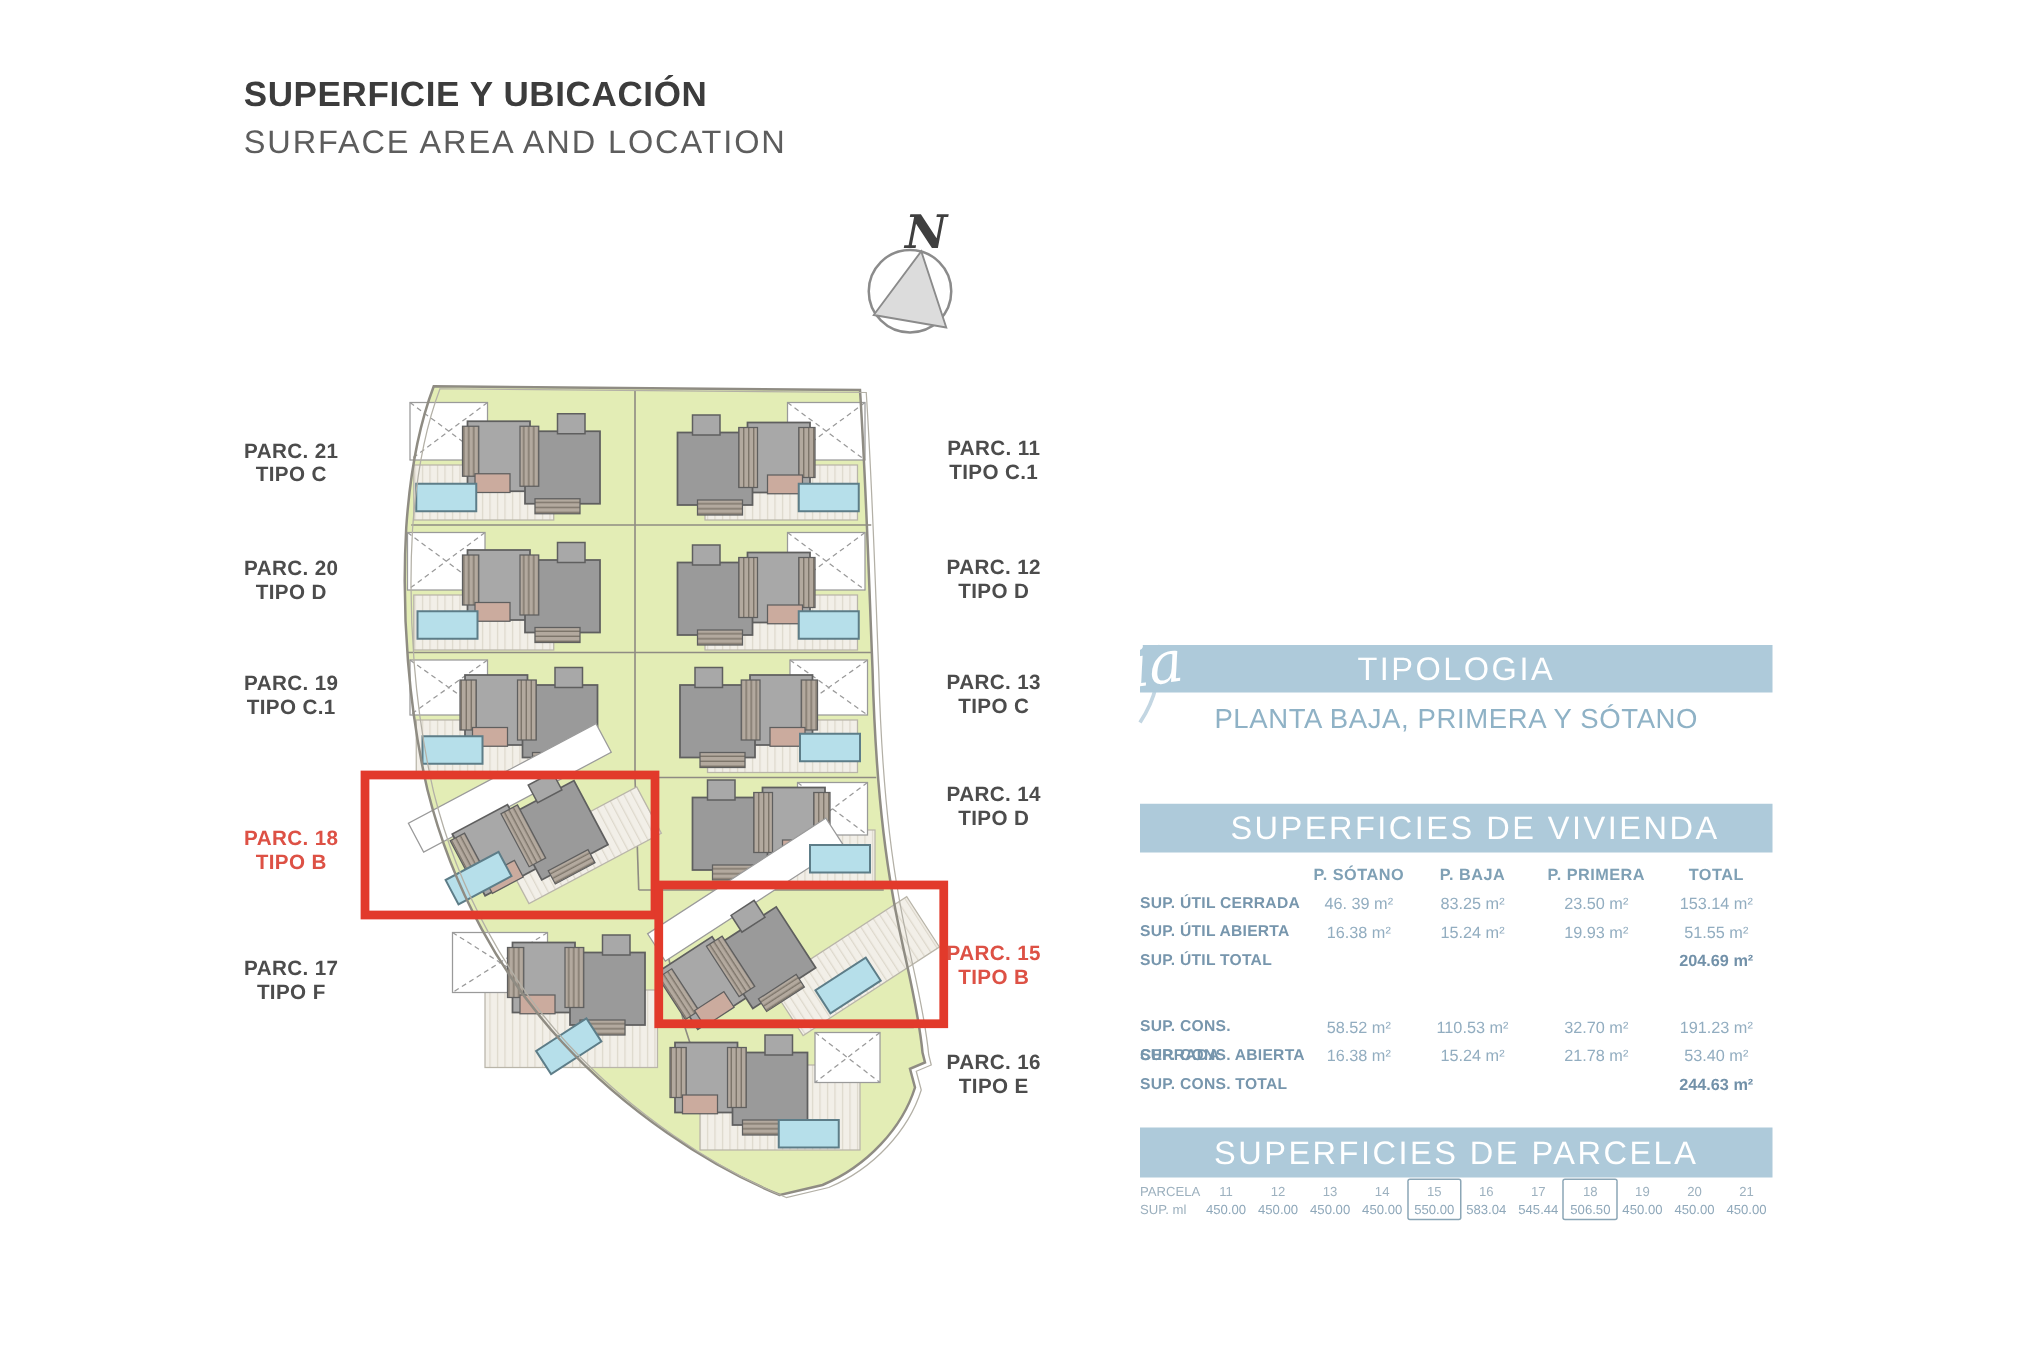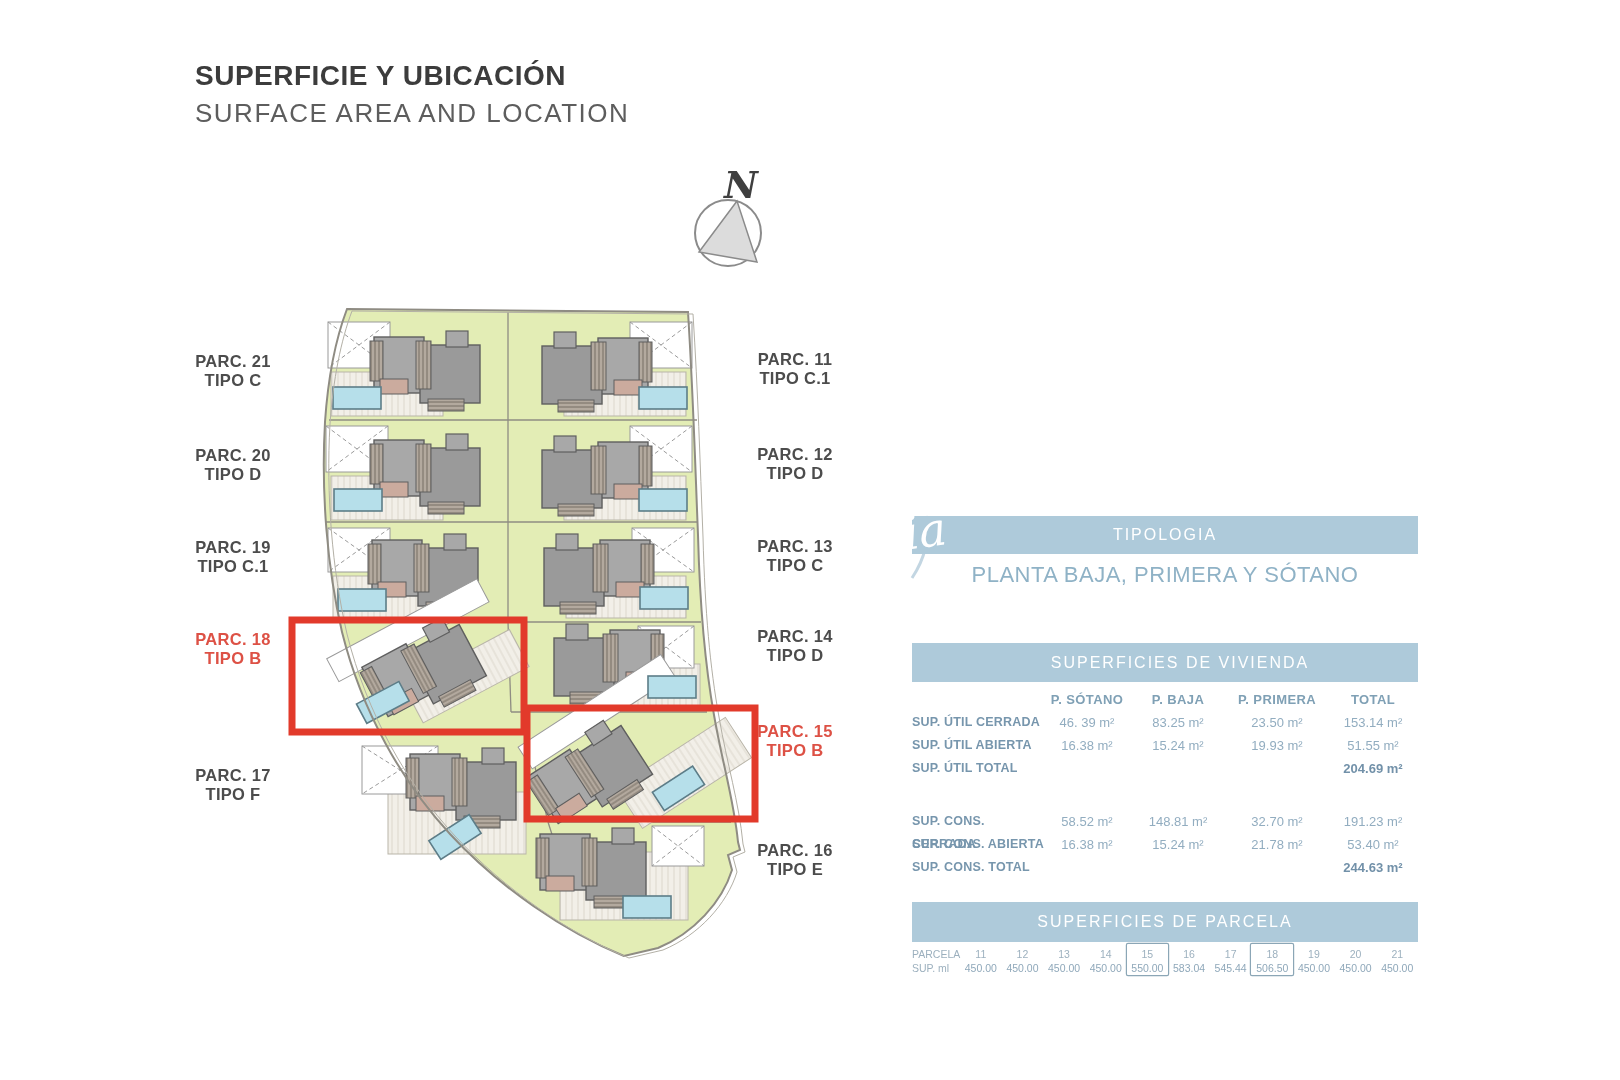--- a/index.html
+++ b/index.html
@@ -21,7 +21,7 @@
 
   
   .panel-bar { left:912px; width:506px; background:#aecada; color:#ffffff;
-               text-align:center; letter-spacing:2px; font-size:16px; }
+               text-align:center; letter-spacing:2px; font-size:26px; }
   .bar1 { top:516px; height:38px; line-height:38px; }
   .bar2 { top:643px; height:39px; line-height:39px;padding-left:30px; }
   .bar3 { top:902px; height:40px; line-height:40px; }

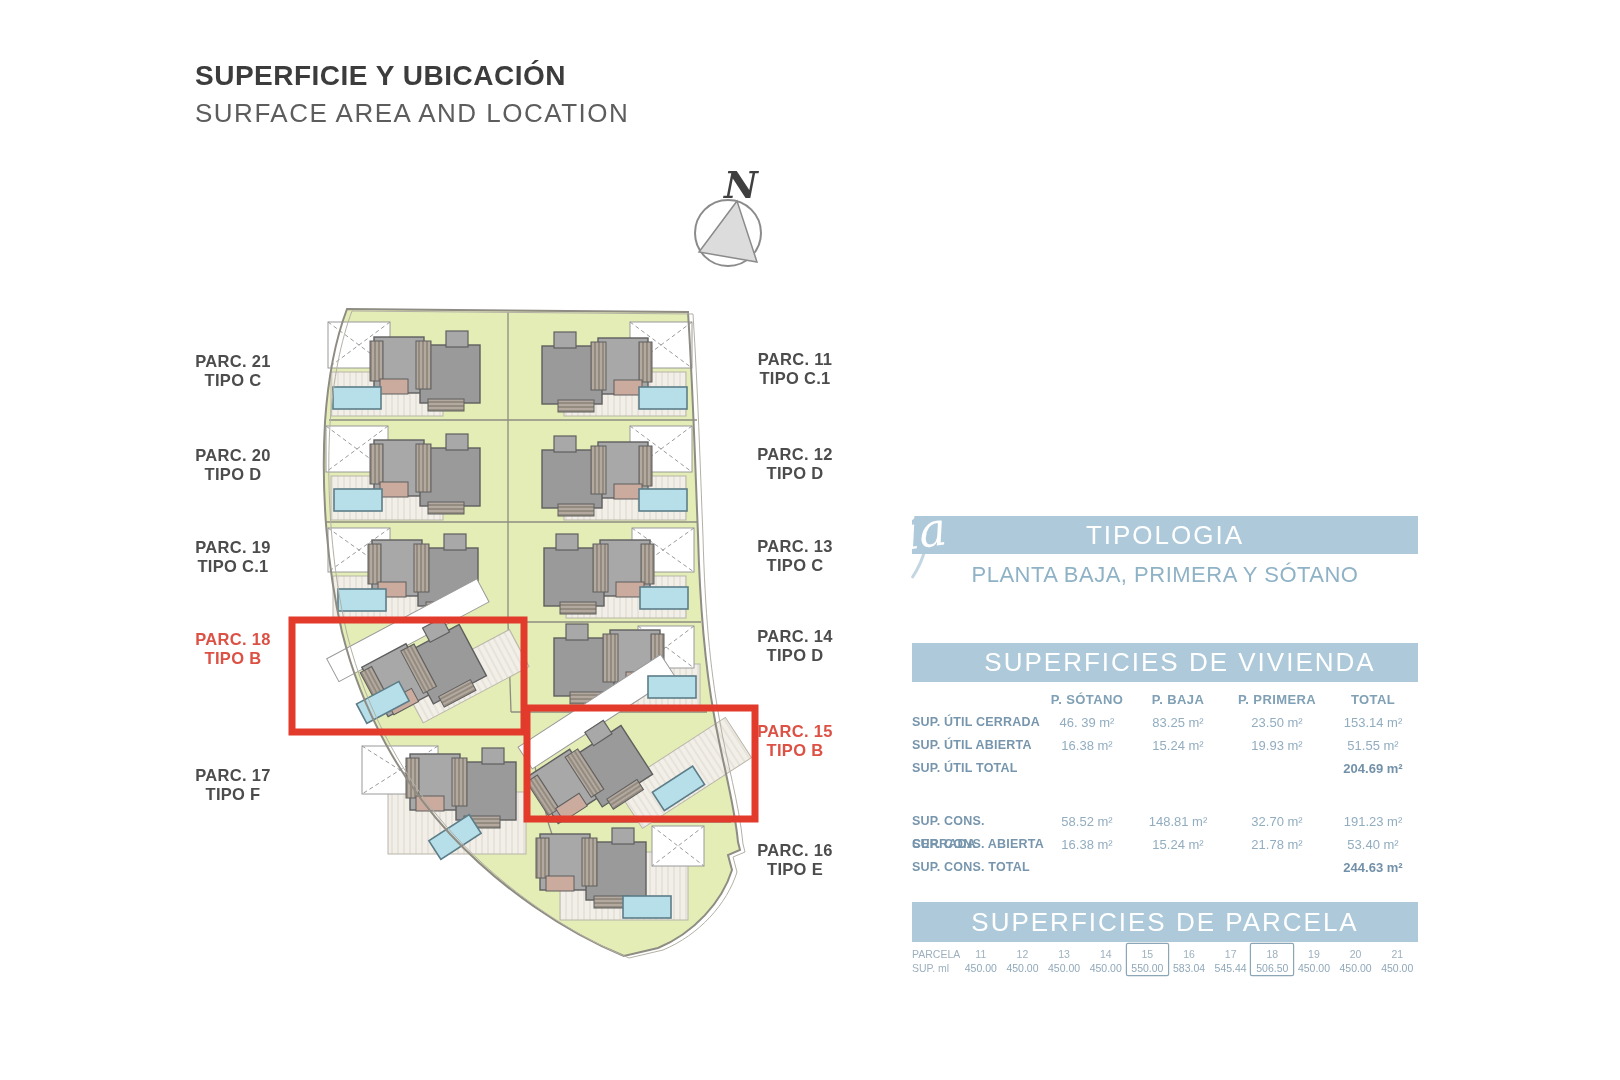--- a/index.html
+++ b/index.html
@@ -16,7 +16,7 @@
   
   .map-label { width:110px; text-align:center; font-size:16.5px; line-height:19px;
                color:#4c4c4c; letter-spacing:.3px; }
-  .map-label.red { color:#dd5145; }
+  .map-label.red { color:#dd5145;margin-top:32px; }
   .map-label span { display:block;font-weight:bold; }
 
   

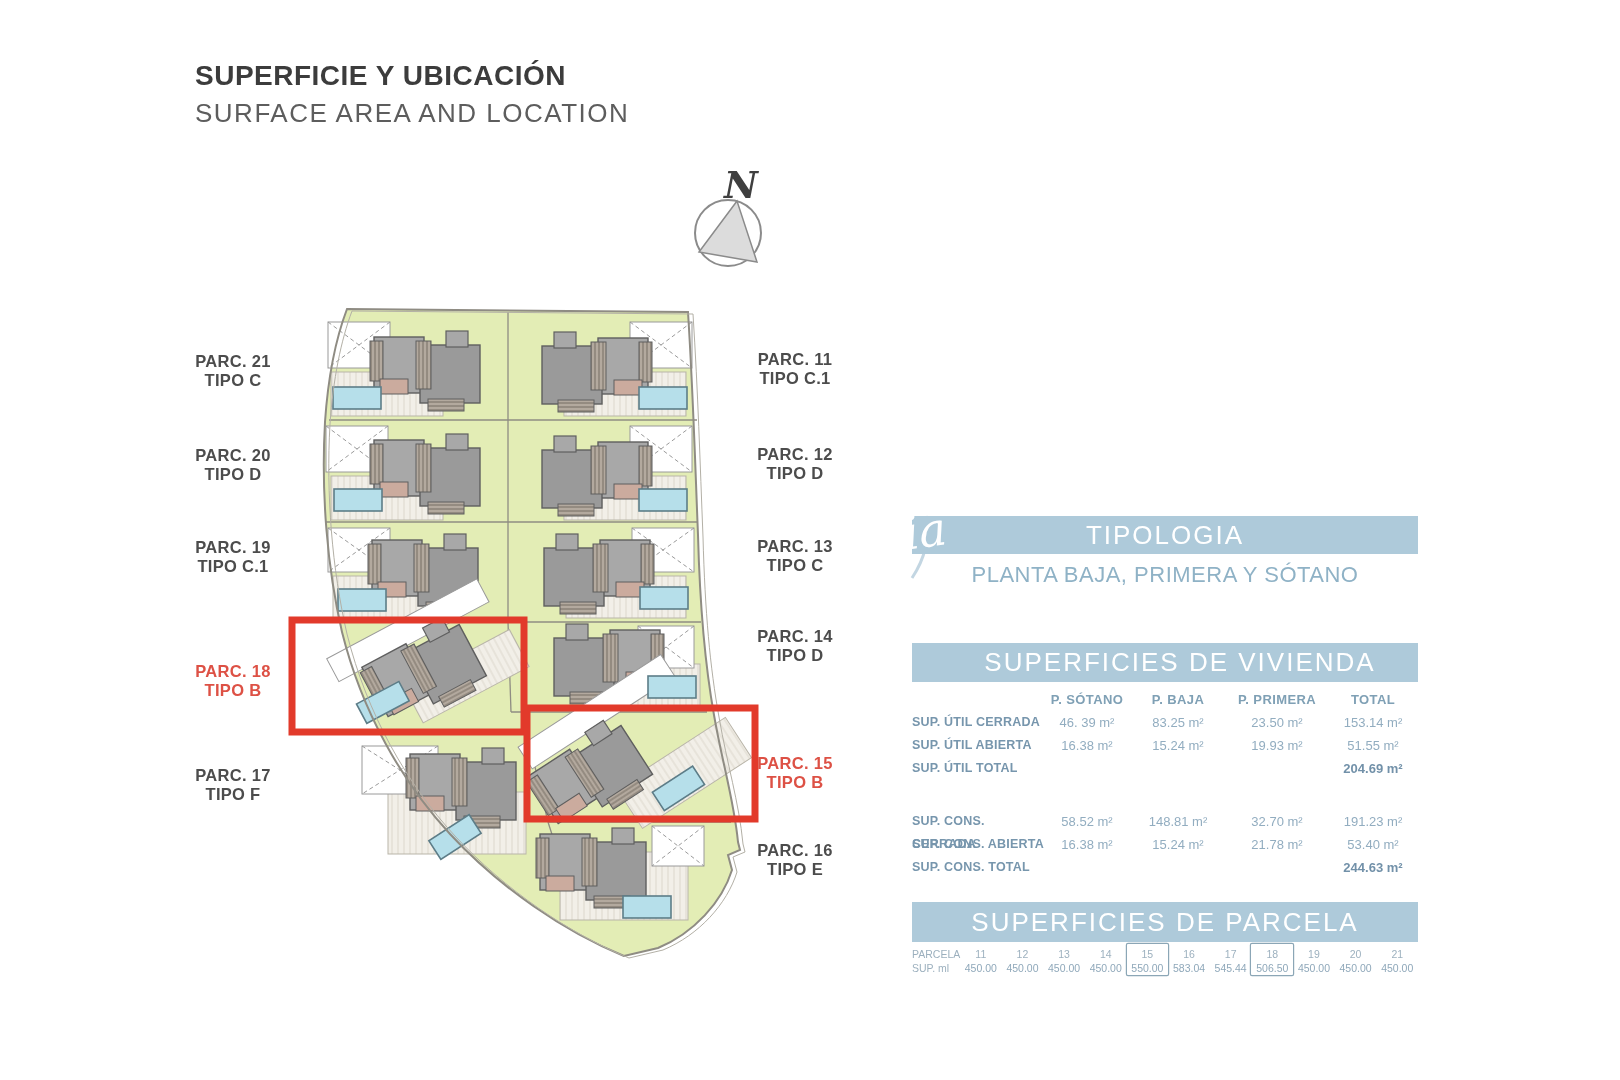--- a/index.html
+++ b/index.html
@@ -286,7 +286,7 @@
 
   <div class="vl">SUP. CONS. CERRADA</div>
   <div class="vv">58.52 m²</div>
-  <div class="vv">148.81 m²</div>
+  <div class="vv">110.53 m²</div>
   <div class="vv">32.70 m²</div>
   <div class="vv">191.23 m²</div>
 

